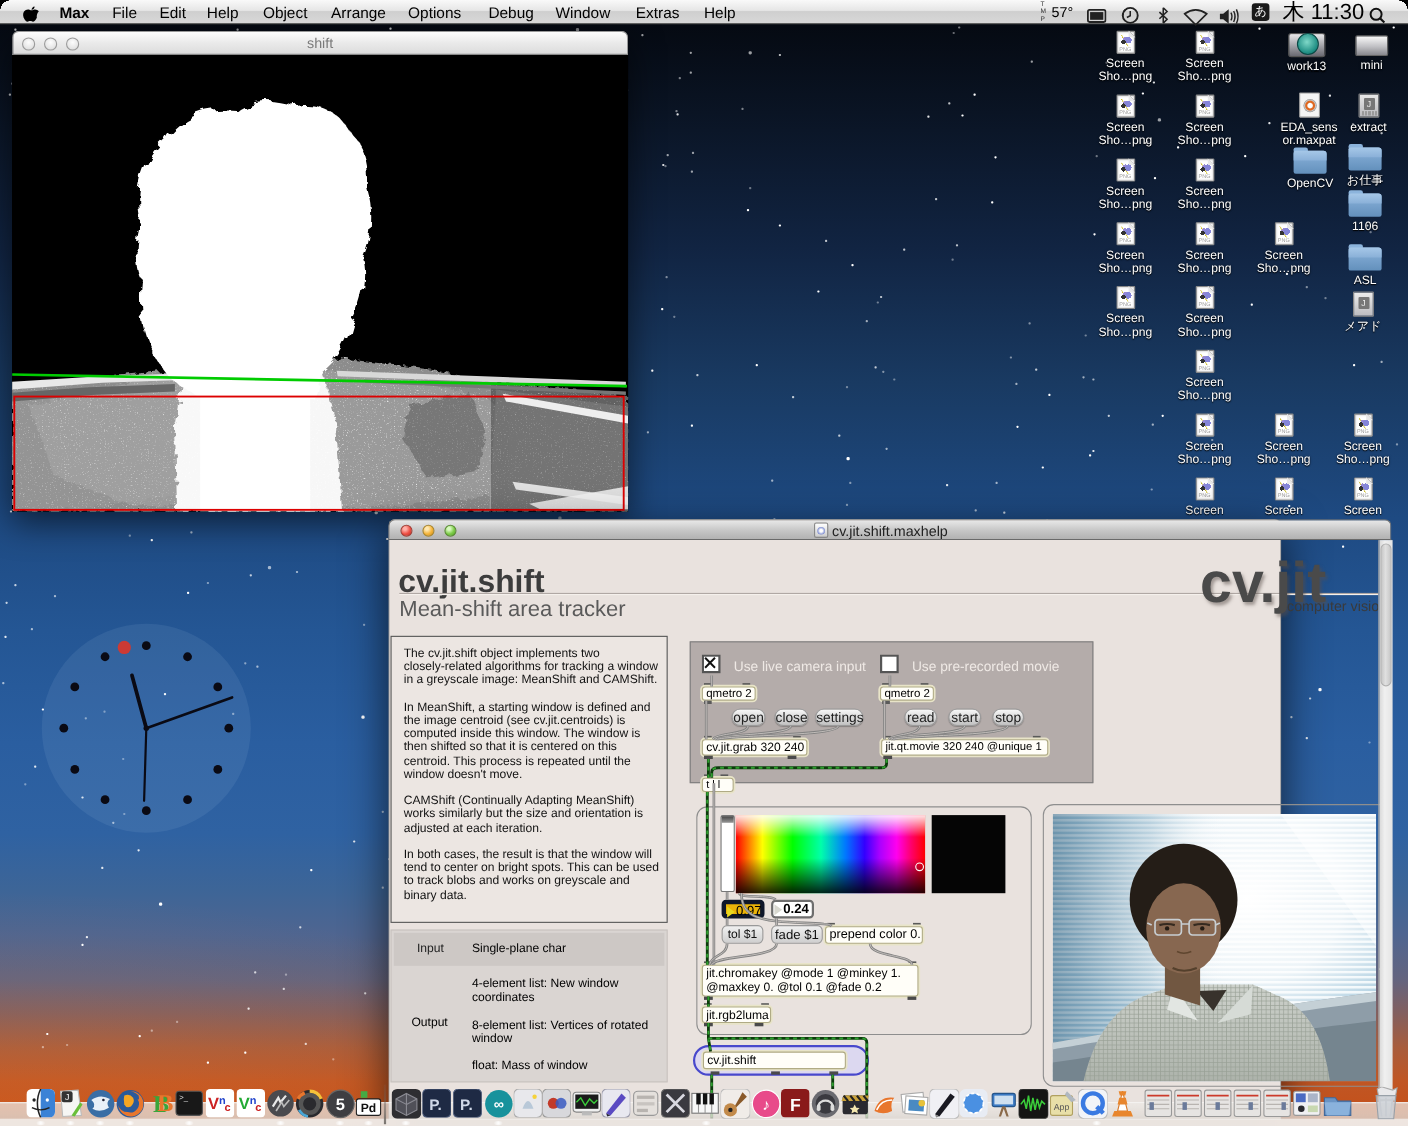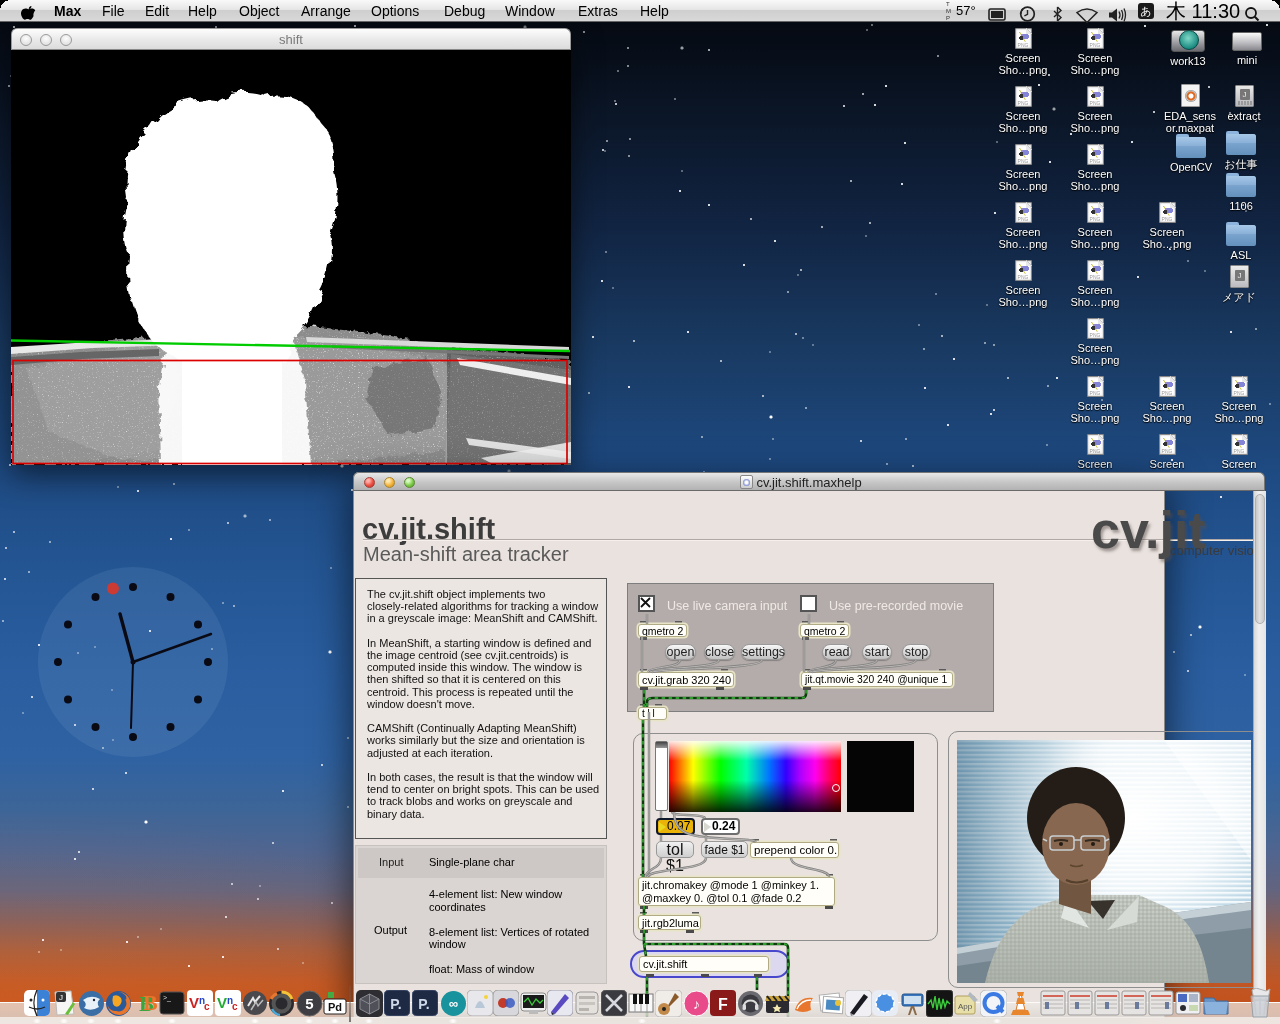--- a/index.html
+++ b/index.html
@@ -401,7 +401,7 @@
 <div style="position:absolute;right:1px;top:43px;width:8px;height:8px;border:1.5px solid #fff;border-radius:50%;"></div>
     </div>
     <div class="abs" style="left:493px;top:269px;width:67px;height:71px;background:#050505;"></div>
-    <div class="abs" style="left:302px;top:346px;width:39px;height:17px;background:#eab308;border:2px solid #0f172a;border-radius:4px;">
+    <div class="abs" style="left:302px;top:346px;width:39px;height:17px;background:#eab308;border:4px solid #0f172a;border-radius:4px;">
 <div style="position:absolute;left:1px;top:2px;width:0;height:0;border-left:7px solid #e8d820;border-top:5px solid transparent;border-bottom:5px solid transparent;"></div>
 <div style="position:absolute;left:9px;top:0px;font-size:12px;line-height:13px;">0.97</div>
     </div>

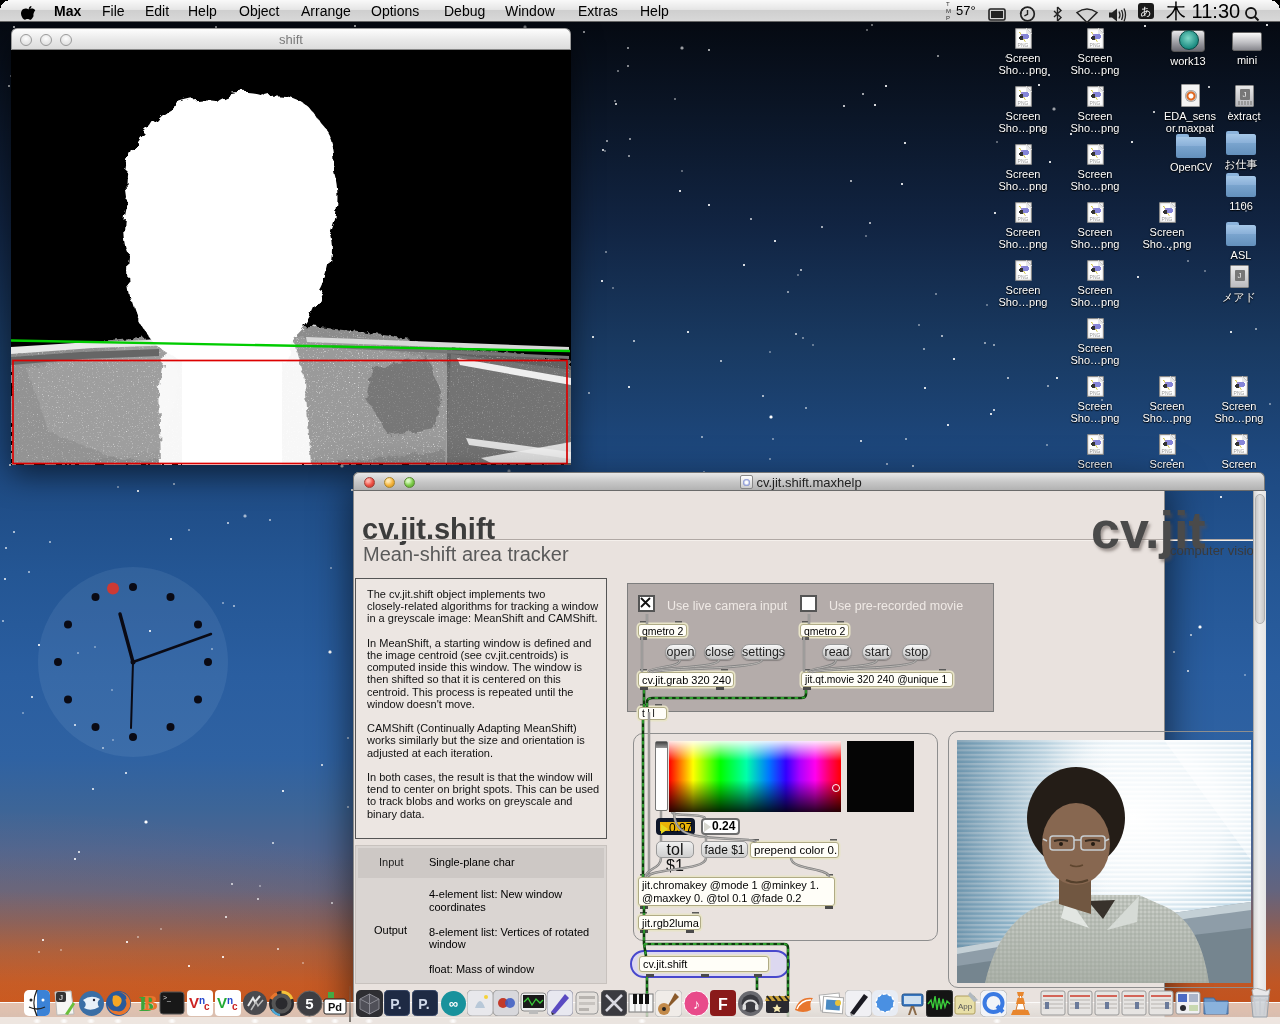--- a/index.html
+++ b/index.html
@@ -409,7 +409,7 @@
 <div style="position:absolute;left:1px;top:2px;width:0;height:0;border-left:7px solid #d8d8d0;border-top:5px solid transparent;border-bottom:5px solid transparent;"></div>
 <div style="position:absolute;left:9px;top:0px;font-size:12px;line-height:13px;font-weight:bold;">0.24</div>
     </div>
-    <div class="abs" style="left:302px;top:369px;width:38px;height:17px;background:linear-gradient(to bottom,#f0f0f0,#cfcfcf);border:1px solid #999;border-radius:5px;font-size:16px;color:#111;text-align:center;line-height:16px;">tol $1</div>
+    <div class="abs" style="left:302px;top:369px;width:38px;height:17px;background:linear-gradient(to bottom,#f0f0f0,#cfcfcf);border:1px solid #999;border-radius:5px;font-size:11px;color:#111;text-align:center;line-height:16px;">tol $1</div>
     <div class="abs" style="left:347px;top:369px;width:47px;height:17px;background:linear-gradient(to bottom,#f0f0f0,#cfcfcf);border:1px solid #999;border-radius:5px;font-size:12px;color:#111;text-align:center;line-height:16px;">fade $1</div>
     <div class="abs" style="left:398px;top:367px;width:7px;height:3px;background:#5a5a5a;"></div>
     <div class="abs" style="left:476px;top:367px;width:7px;height:3px;background:#5a5a5a;"></div>

